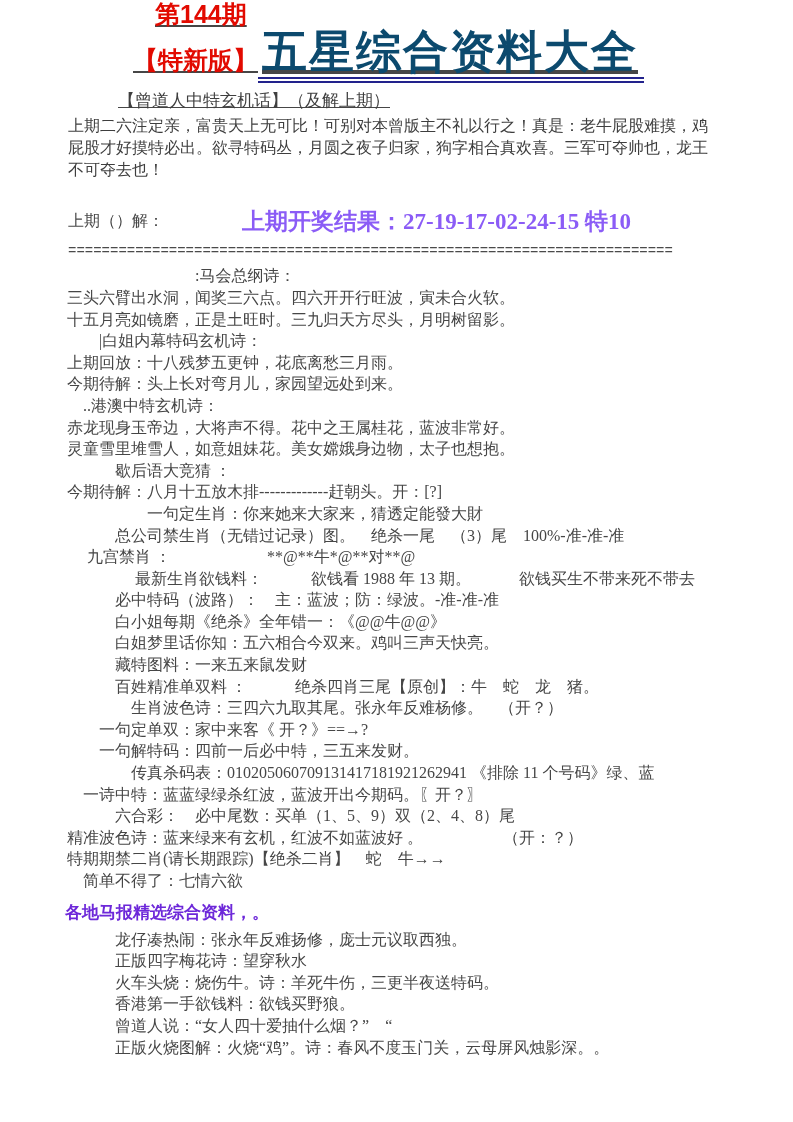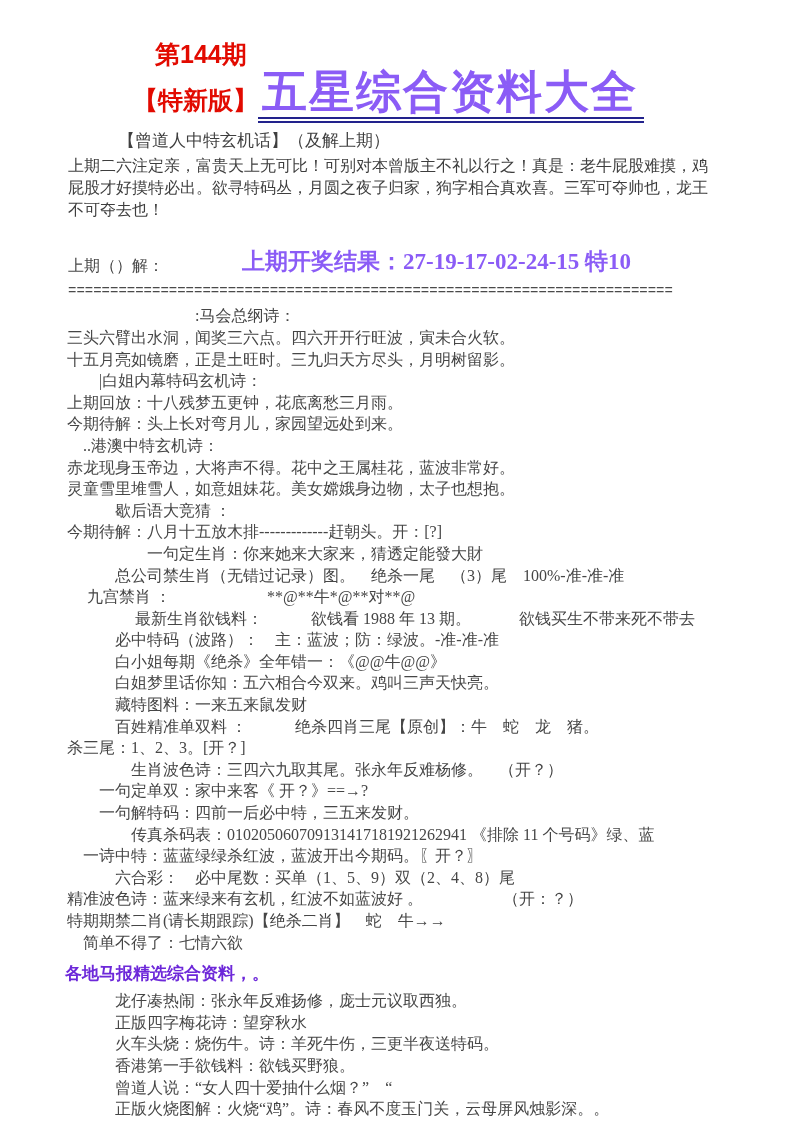--- a/index.html
+++ b/index.html
@@ -9,7 +9,7 @@
     color:#464646;position:relative;
   }
   .sheet{position:absolute;inset:0;}
-  .header{margin-top:40px;}
+  .header{text-decoration:underline;}
   .issue{
     margin-left:155px;font-size:25px;font-weight:bold;color:#e20a00;
     font-family:"Liberation Sans","DejaVu Sans",sans-serif;line-height:28px;

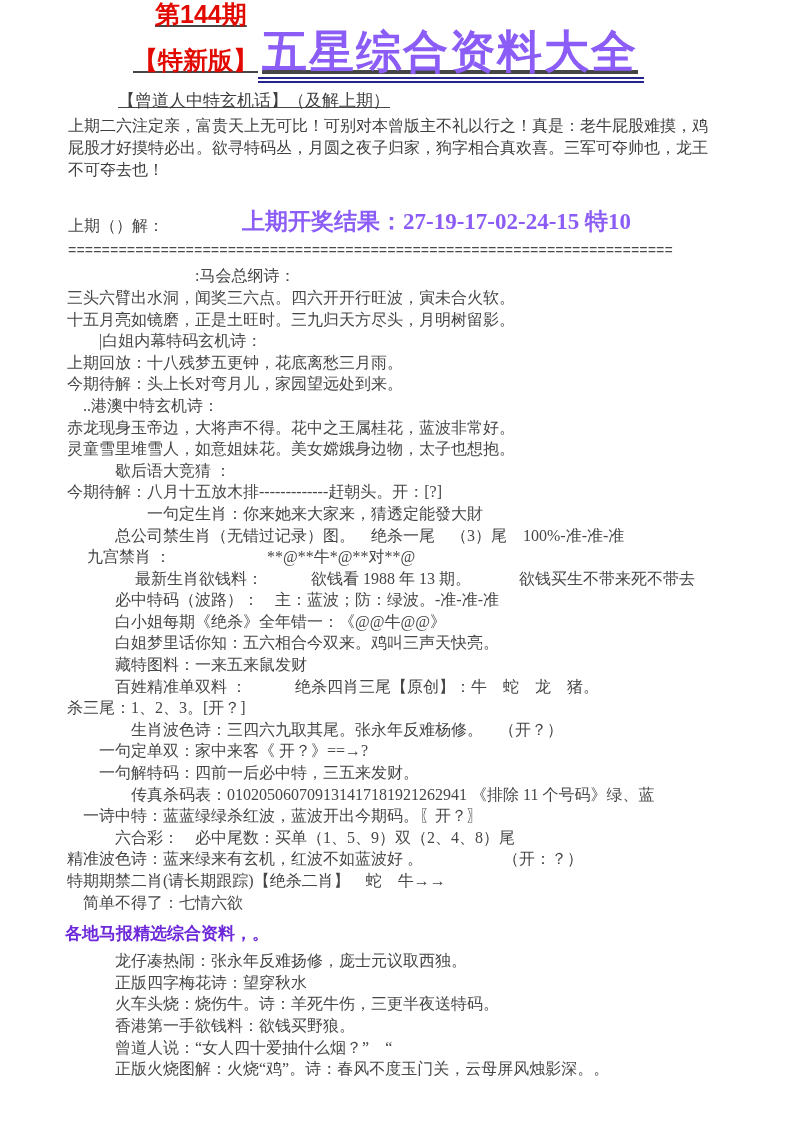--- a/index.html
+++ b/index.html
@@ -20,7 +20,7 @@
     font-family:"Liberation Sans","DejaVu Sans",sans-serif;margin-bottom:7px;
   }
   .title{
-    color:#8b5cf6;font-size:45px;font-weight:bold;line-height:48px;
+    color:#0c4a6e;font-size:45px;font-weight:bold;line-height:48px;
     letter-spacing:2px;border-bottom:6px double #22228c;padding:0 6px 1px 4px;
     font-family:"Liberation Serif","DejaVu Serif",serif;
   }

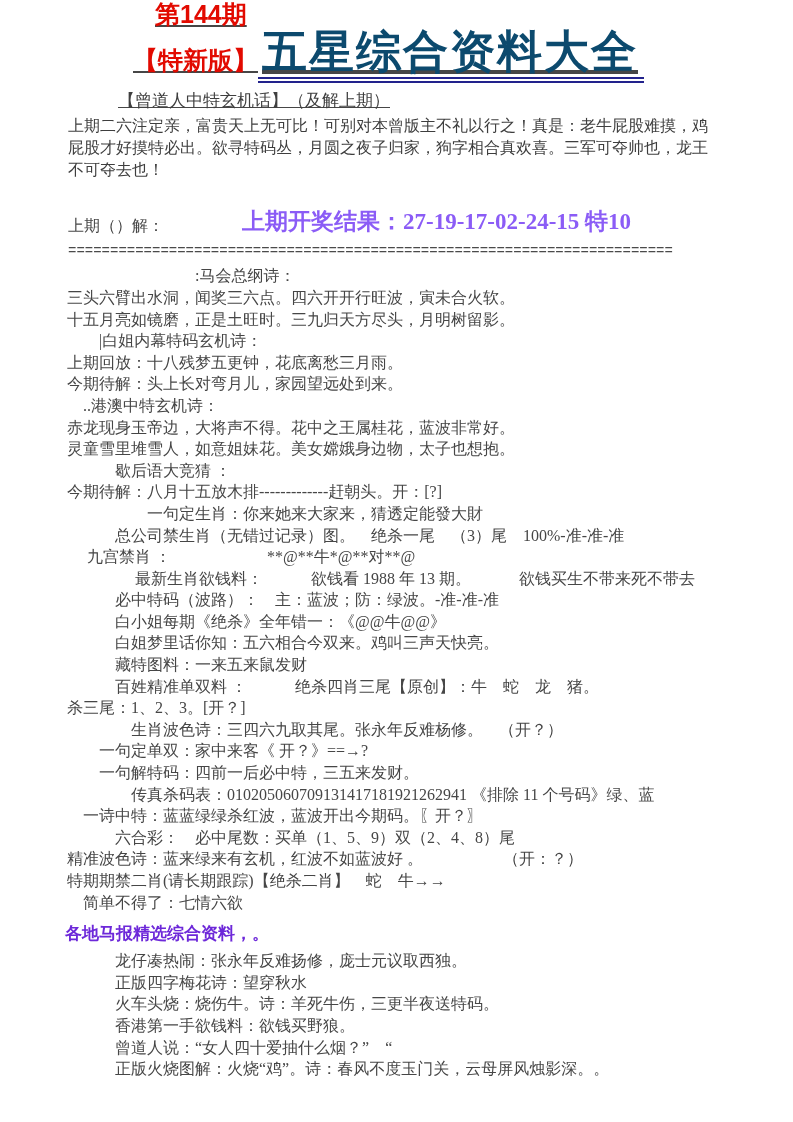--- a/index.html
+++ b/index.html
@@ -27,7 +27,7 @@
   .subtitle{margin:6px 0 0 118px;font-size:17px;color:#3f3f3f;}
   .intro{margin:3px 20px 0 68px;color:#3e3e3e;}
   .intro .ln{font-size:16px;line-height:21.8px;white-space:pre;}
-  .results-row{display:flex;align-items:flex-end;margin:26px 0 0 68px;}
+  .results-row{display:flex;align-items:center;margin:26px 0 0 68px;}
   .results-label{font-size:16px;color:#474747;white-space:pre;}
   .results-text{
     margin-left:78px;color:#8b5cf6;font-weight:bold;font-size:23px;

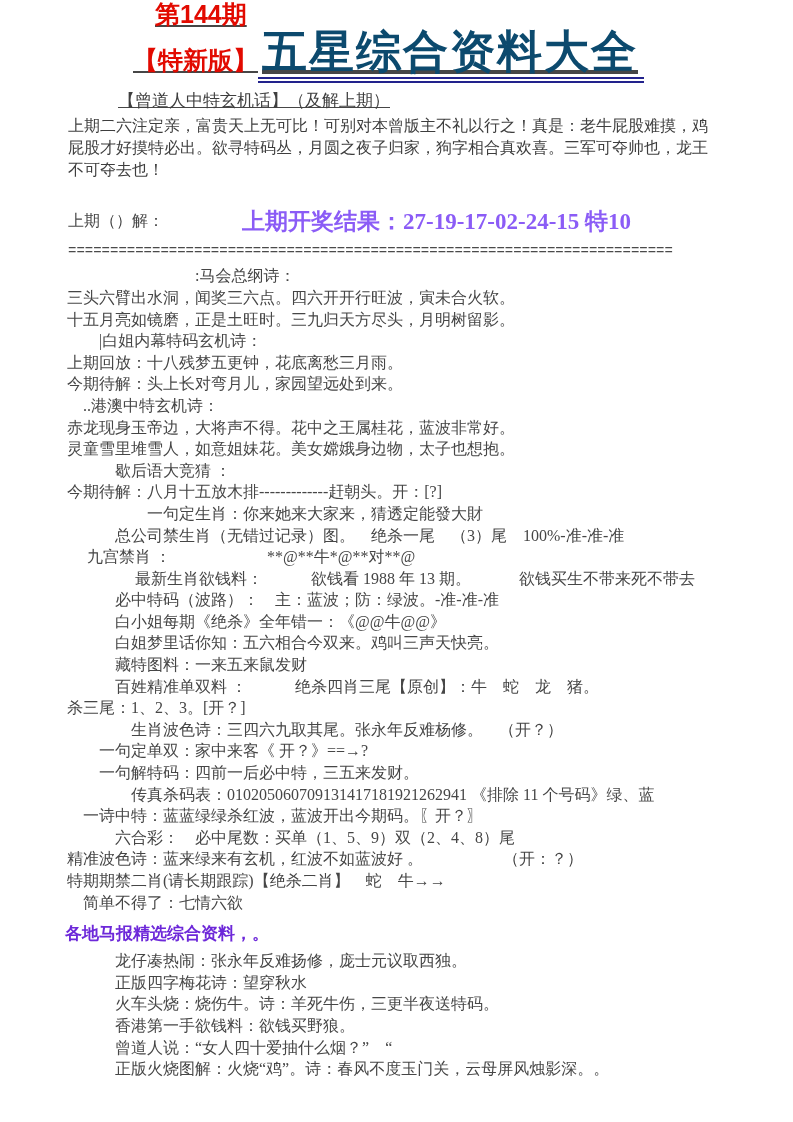--- a/index.html
+++ b/index.html
@@ -93,7 +93,6 @@
       <div class="ln">　　　白姐梦里话你知：五六相合今双来。鸡叫三声天快亮。</div>
       <div class="ln">　　　藏特图料：一来五来鼠发财</div>
       <div class="ln">　　　百姓精准单双料 ：　　　绝杀四肖三尾【原创】：牛　蛇　龙　猪。</div>
-      <div class="ln">杀三尾：1、2、3。[开？]</div>
       <div class="ln">　　　　生肖波色诗：三四六九取其尾。张永年反难杨修。　（开？）</div>
       <div class="ln">　　一句定单双：家中来客《 开？》==→?</div>
       <div class="ln">　　一句解特码：四前一后必中特，三五来发财。</div>

